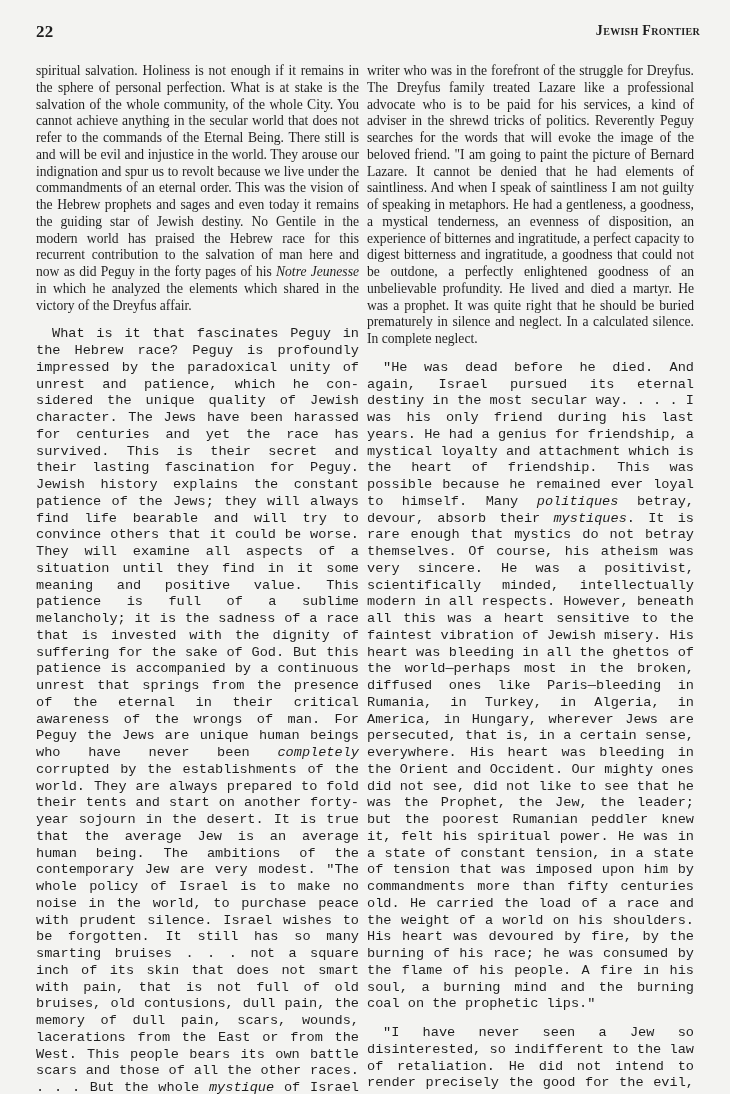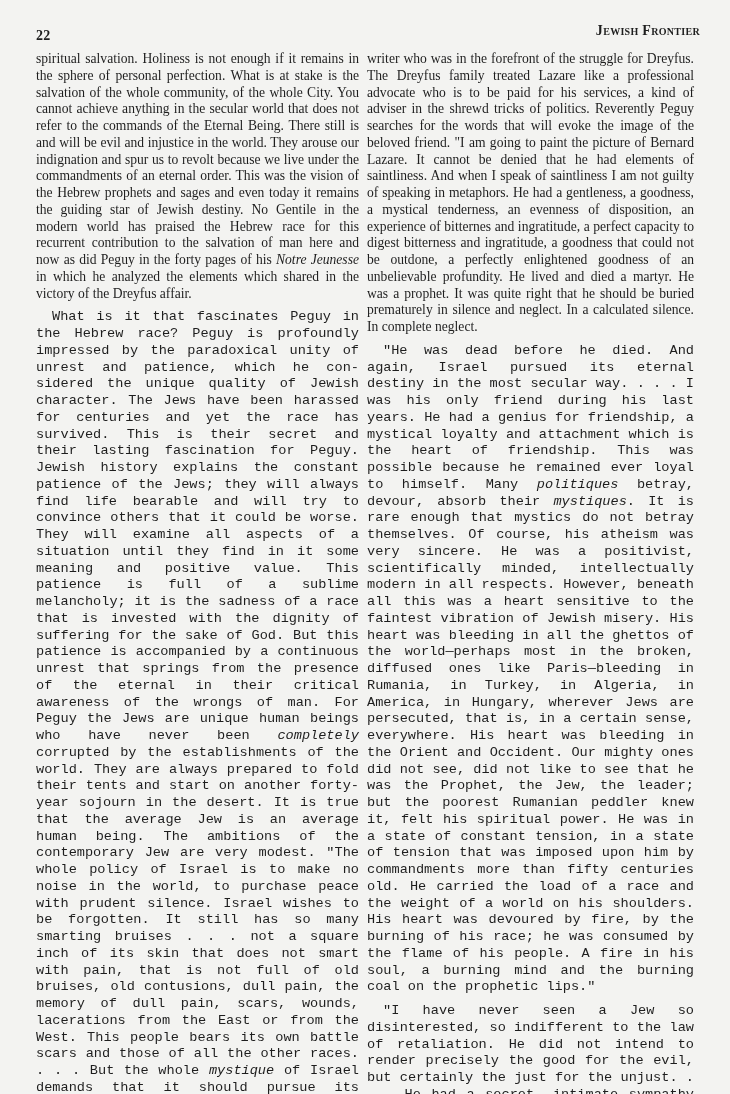--- a/index.html
+++ b/index.html
@@ -11,8 +11,8 @@
     position: relative;
   }
   .page-number {
-    position: absolute; left: 36px; top: 28px;
-    font-size: 14px; font-weight: bold; letter-spacing: 0.2px;
+    position: absolute; left: 36px; top: 22px;
+    font-size: 17px; font-weight: bold; letter-spacing: 0.2px;
   }
   .running-head {
     position: absolute; right: 30px; top: 23px;

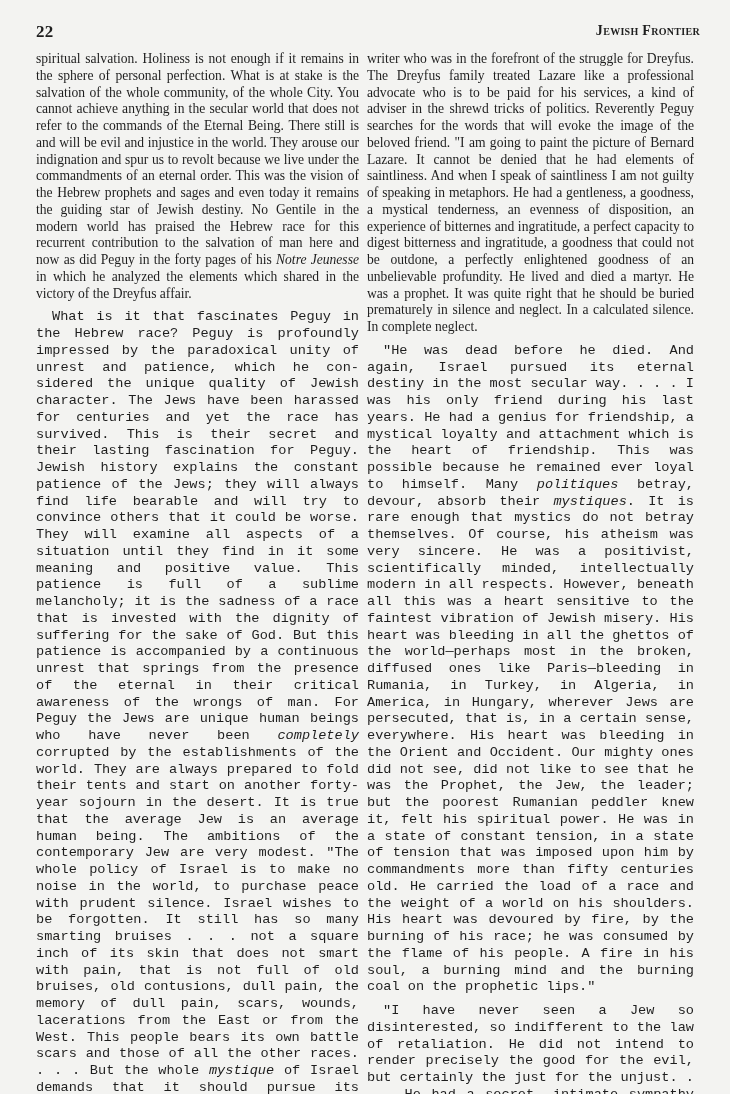--- a/index.html
+++ b/index.html
@@ -27,7 +27,7 @@
   }
   .col-left { left: 36px; width: 323px; }
   .col-right { left: 367px; width: 327px; }
-  .para { margin: 0 0 7px 0; text-indent: 0; }
+  .para { margin: 12px 0 7px 0; text-indent: 0; }
   .para.indent { text-indent: 16px; font-family: Liberation Mono, monospace; }
   .para em { font-style: italic; }
 </style>

